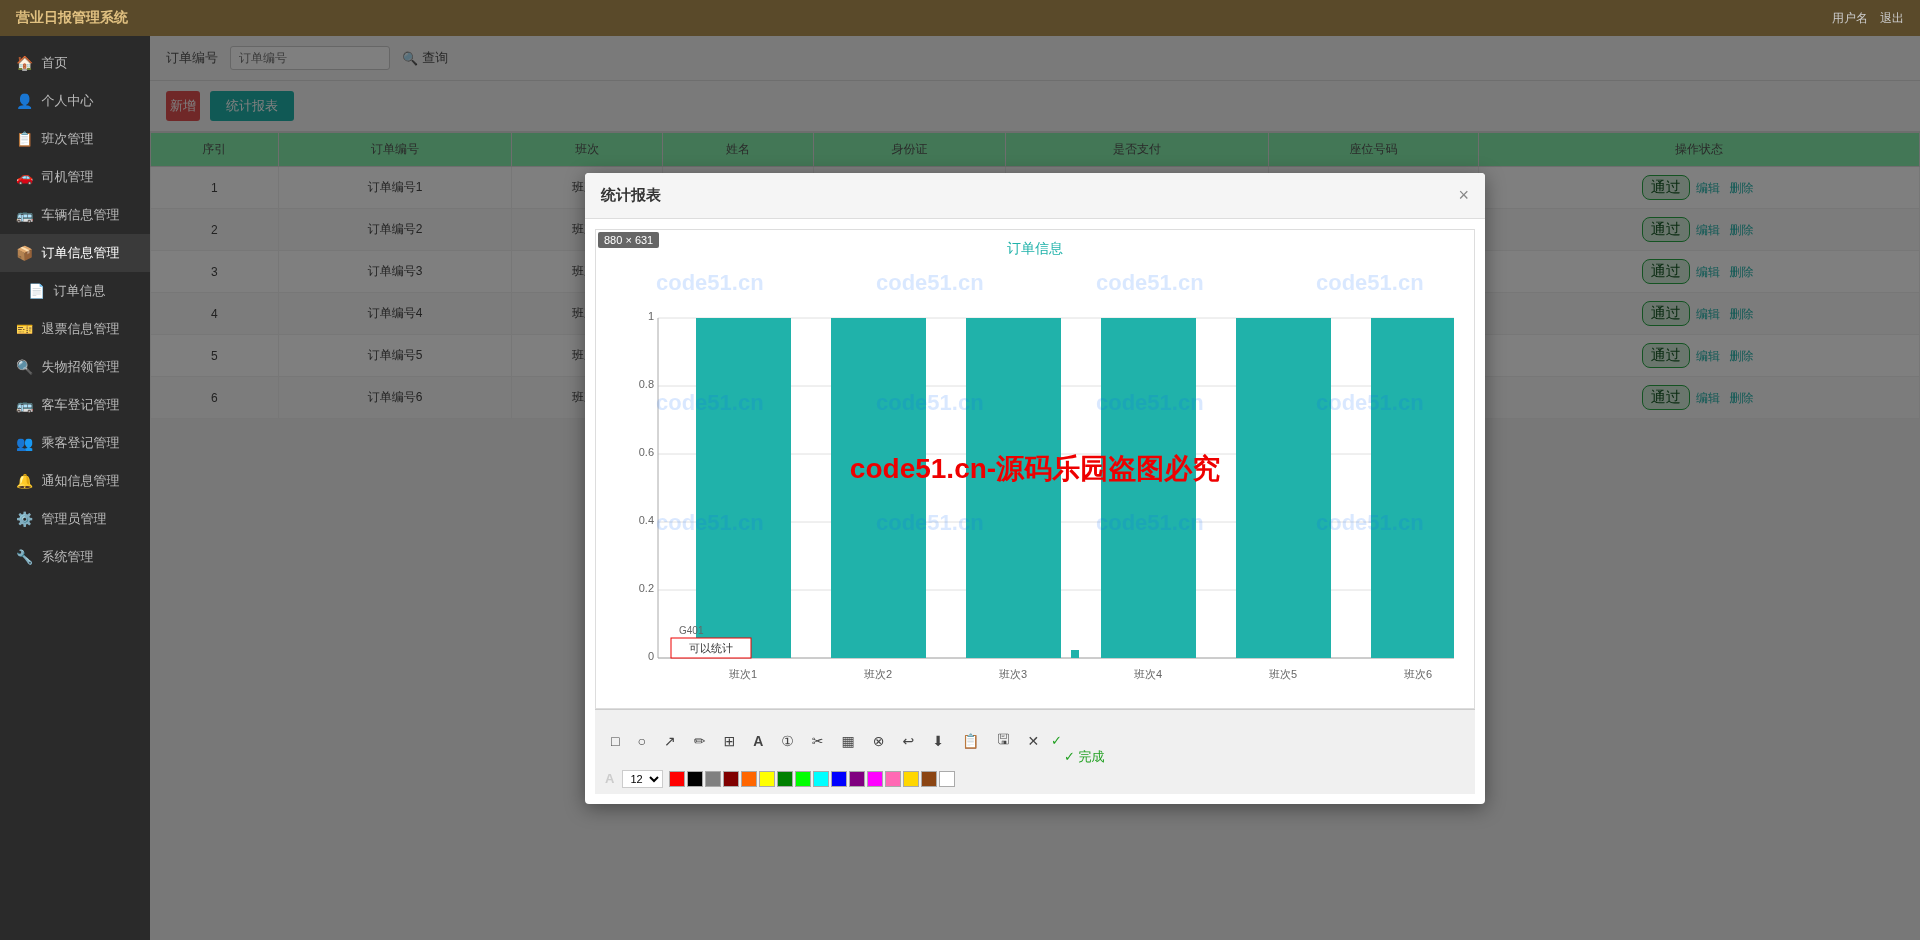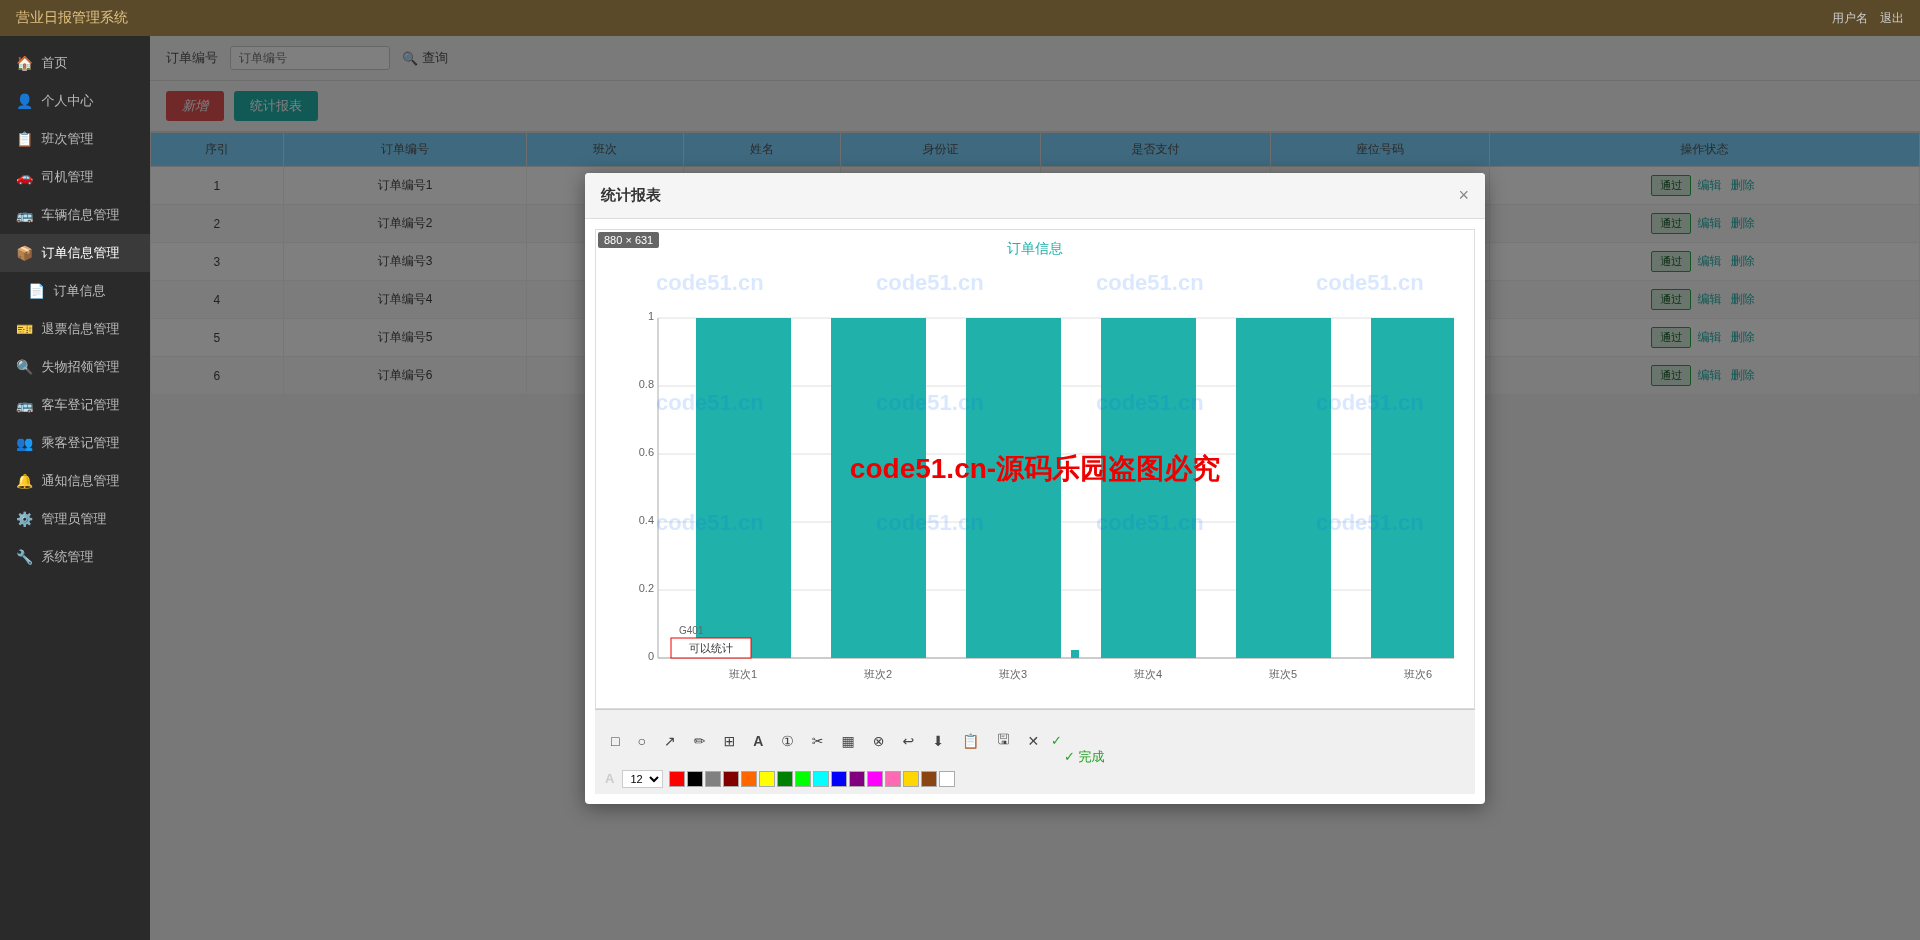--- a/index.html
+++ b/index.html
@@ -16,7 +16,7 @@
       font-size: 14px;
       justify-content: space-between;
     }
-    .top-bar-left { display: flex; align-items: flex-start; gap: 8px; }
+    .top-bar-left { display: flex; align-items: flex-start; gap: 8px; font-weight: bold; }
     .top-bar-right { display: flex; align-items: center; gap: 12px; font-size: 12px; color: #ccc; }
 
     

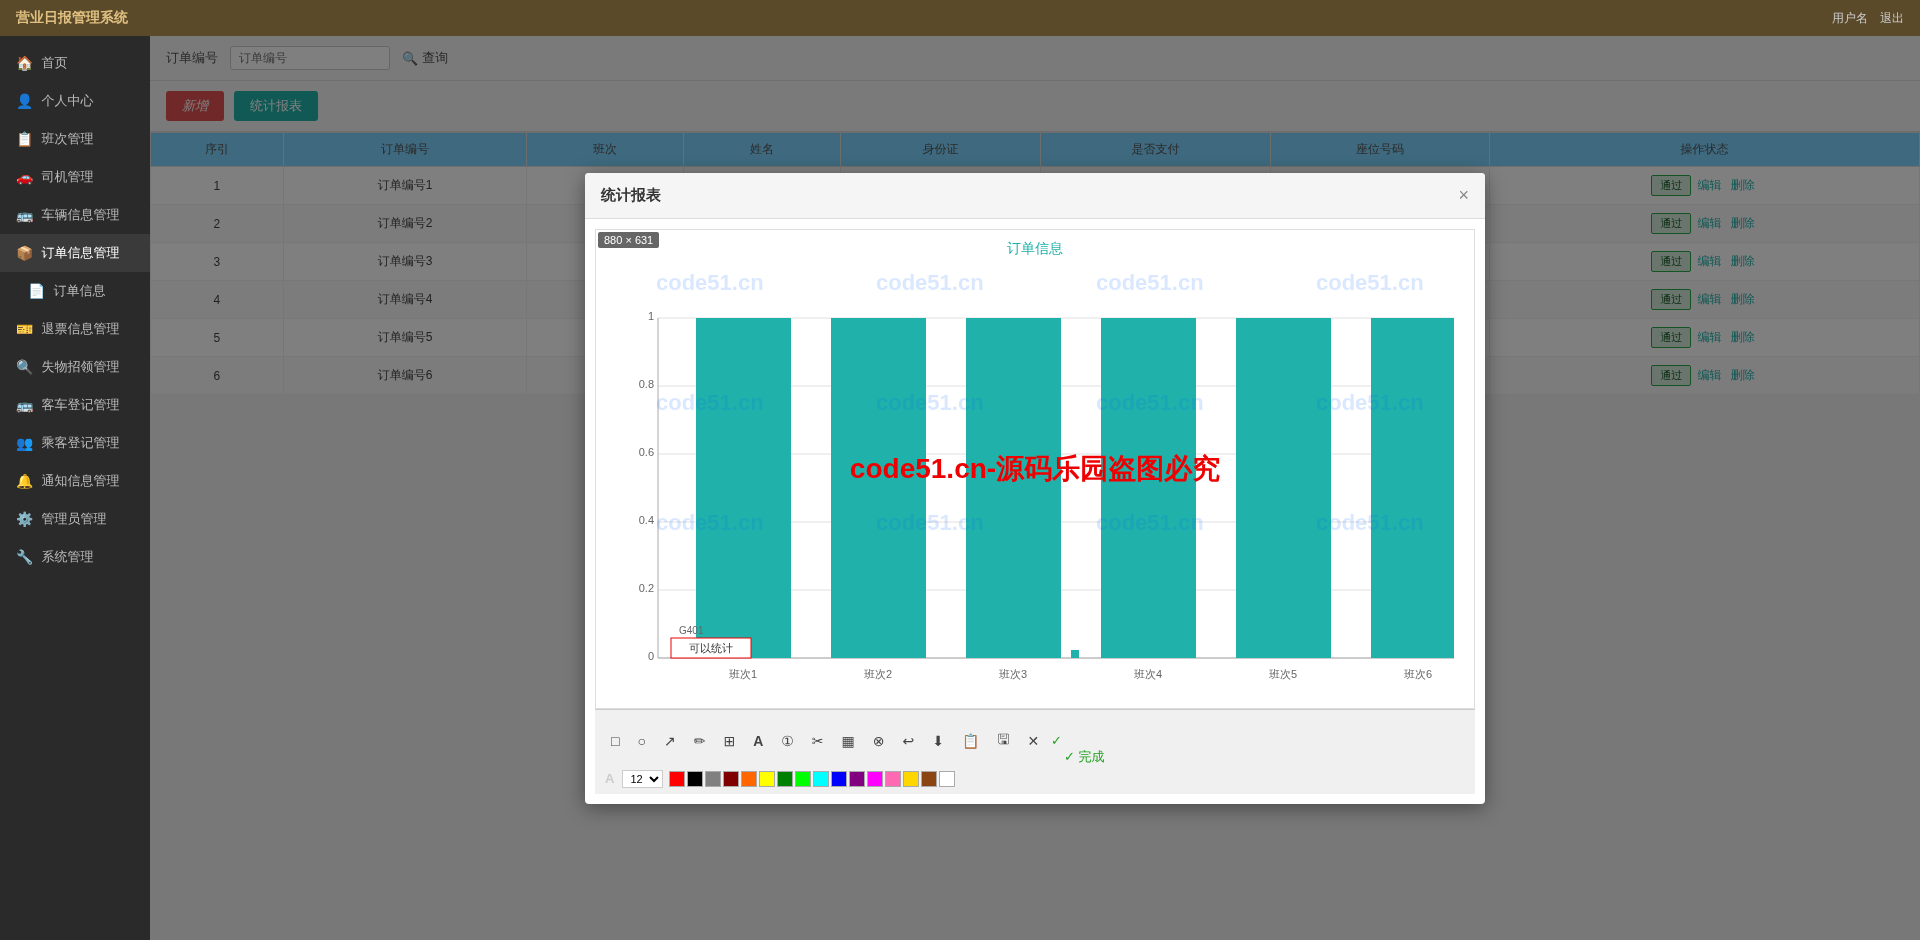--- a/index.html
+++ b/index.html
@@ -93,11 +93,10 @@
       background: #e05050;
       color: #fff;
       border: none;
-      padding: 6px 16px;
+      padding: 6px 4px;
       border-radius: 3px;
       cursor: pointer;
       font-size: 13px;
-      font-style: italic;
     }
     .btn-stats {
       background: #20b2aa;

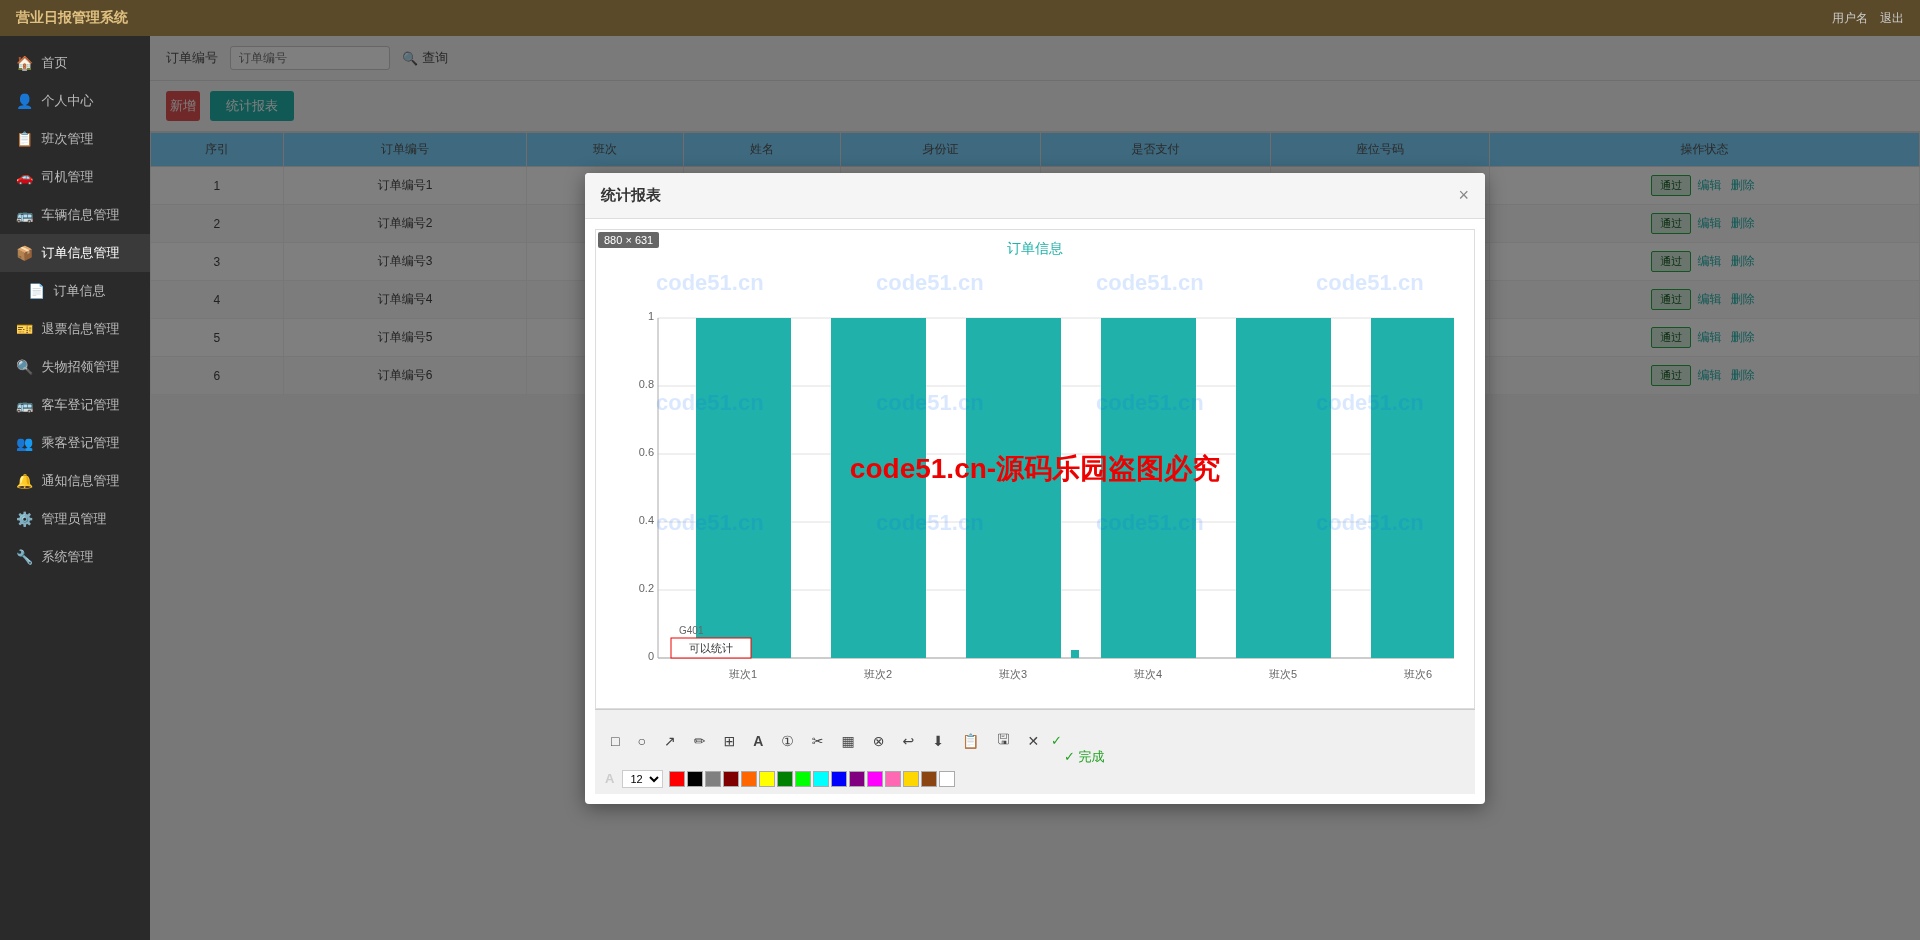--- a/index.html
+++ b/index.html
@@ -111,7 +111,7 @@
     
     .table-container { flex: 1; overflow-y: auto; padding: 0; }
     table { width: 100%; border-collapse: collapse; background: #fff; font-size: 12px; }
-    thead tr { background: #7dd3fc; }
+    thead tr { background: #86efac; }
     th { padding: 8px 6px; text-align: center; border: 1px solid #ddd; color: #555; font-weight: normal; white-space: nowrap; }
     td { padding: 8px 6px; text-align: center; border: 1px solid #eee; color: #444; }
     tr:nth-child(even) td { background: #f9f9f9; }

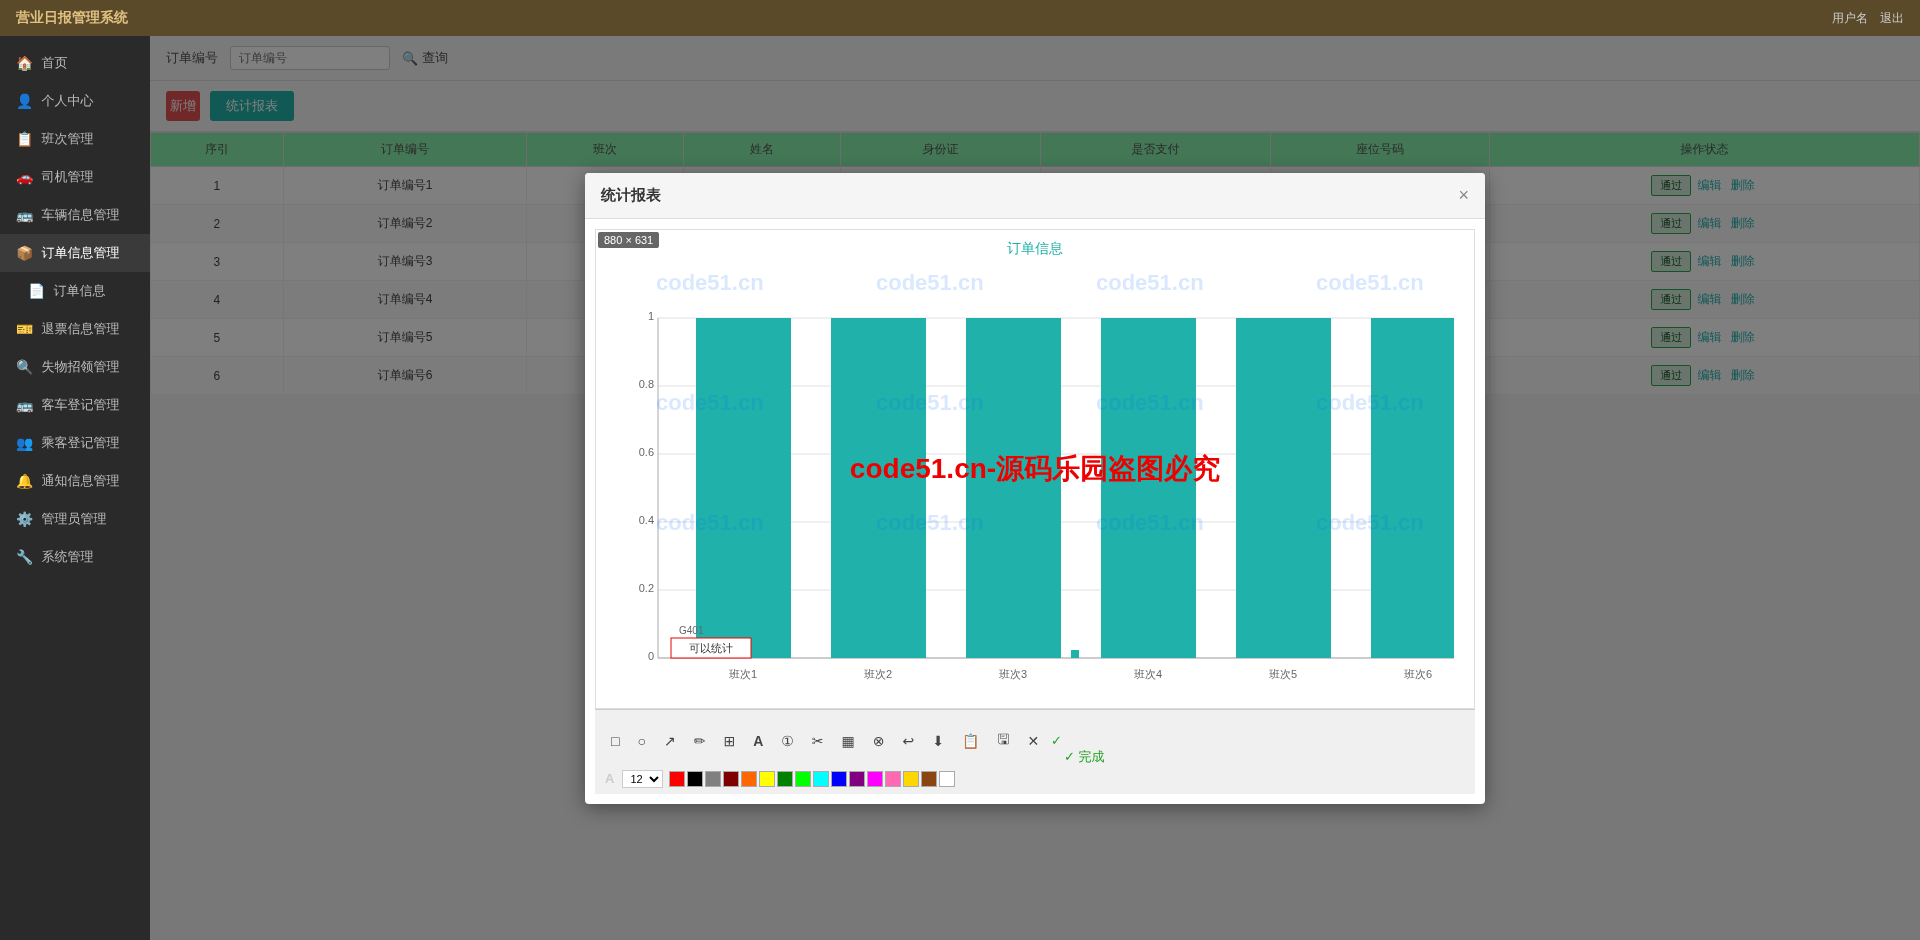--- a/index.html
+++ b/index.html
@@ -119,8 +119,8 @@
     .status-badge {
       display: inline-block;
       padding: 2px 8px;
-      border-radius: 2px;
-      font-size: 11px;
+      border-radius: 8px;
+      font-size: 15px;
     }
     .status-unpaid { background: #fff3cd; color: #856404; border: 1px solid #ffc107; }
     .status-ok { background: #d4edda; color: #155724; border: 1px solid #28a745; }

